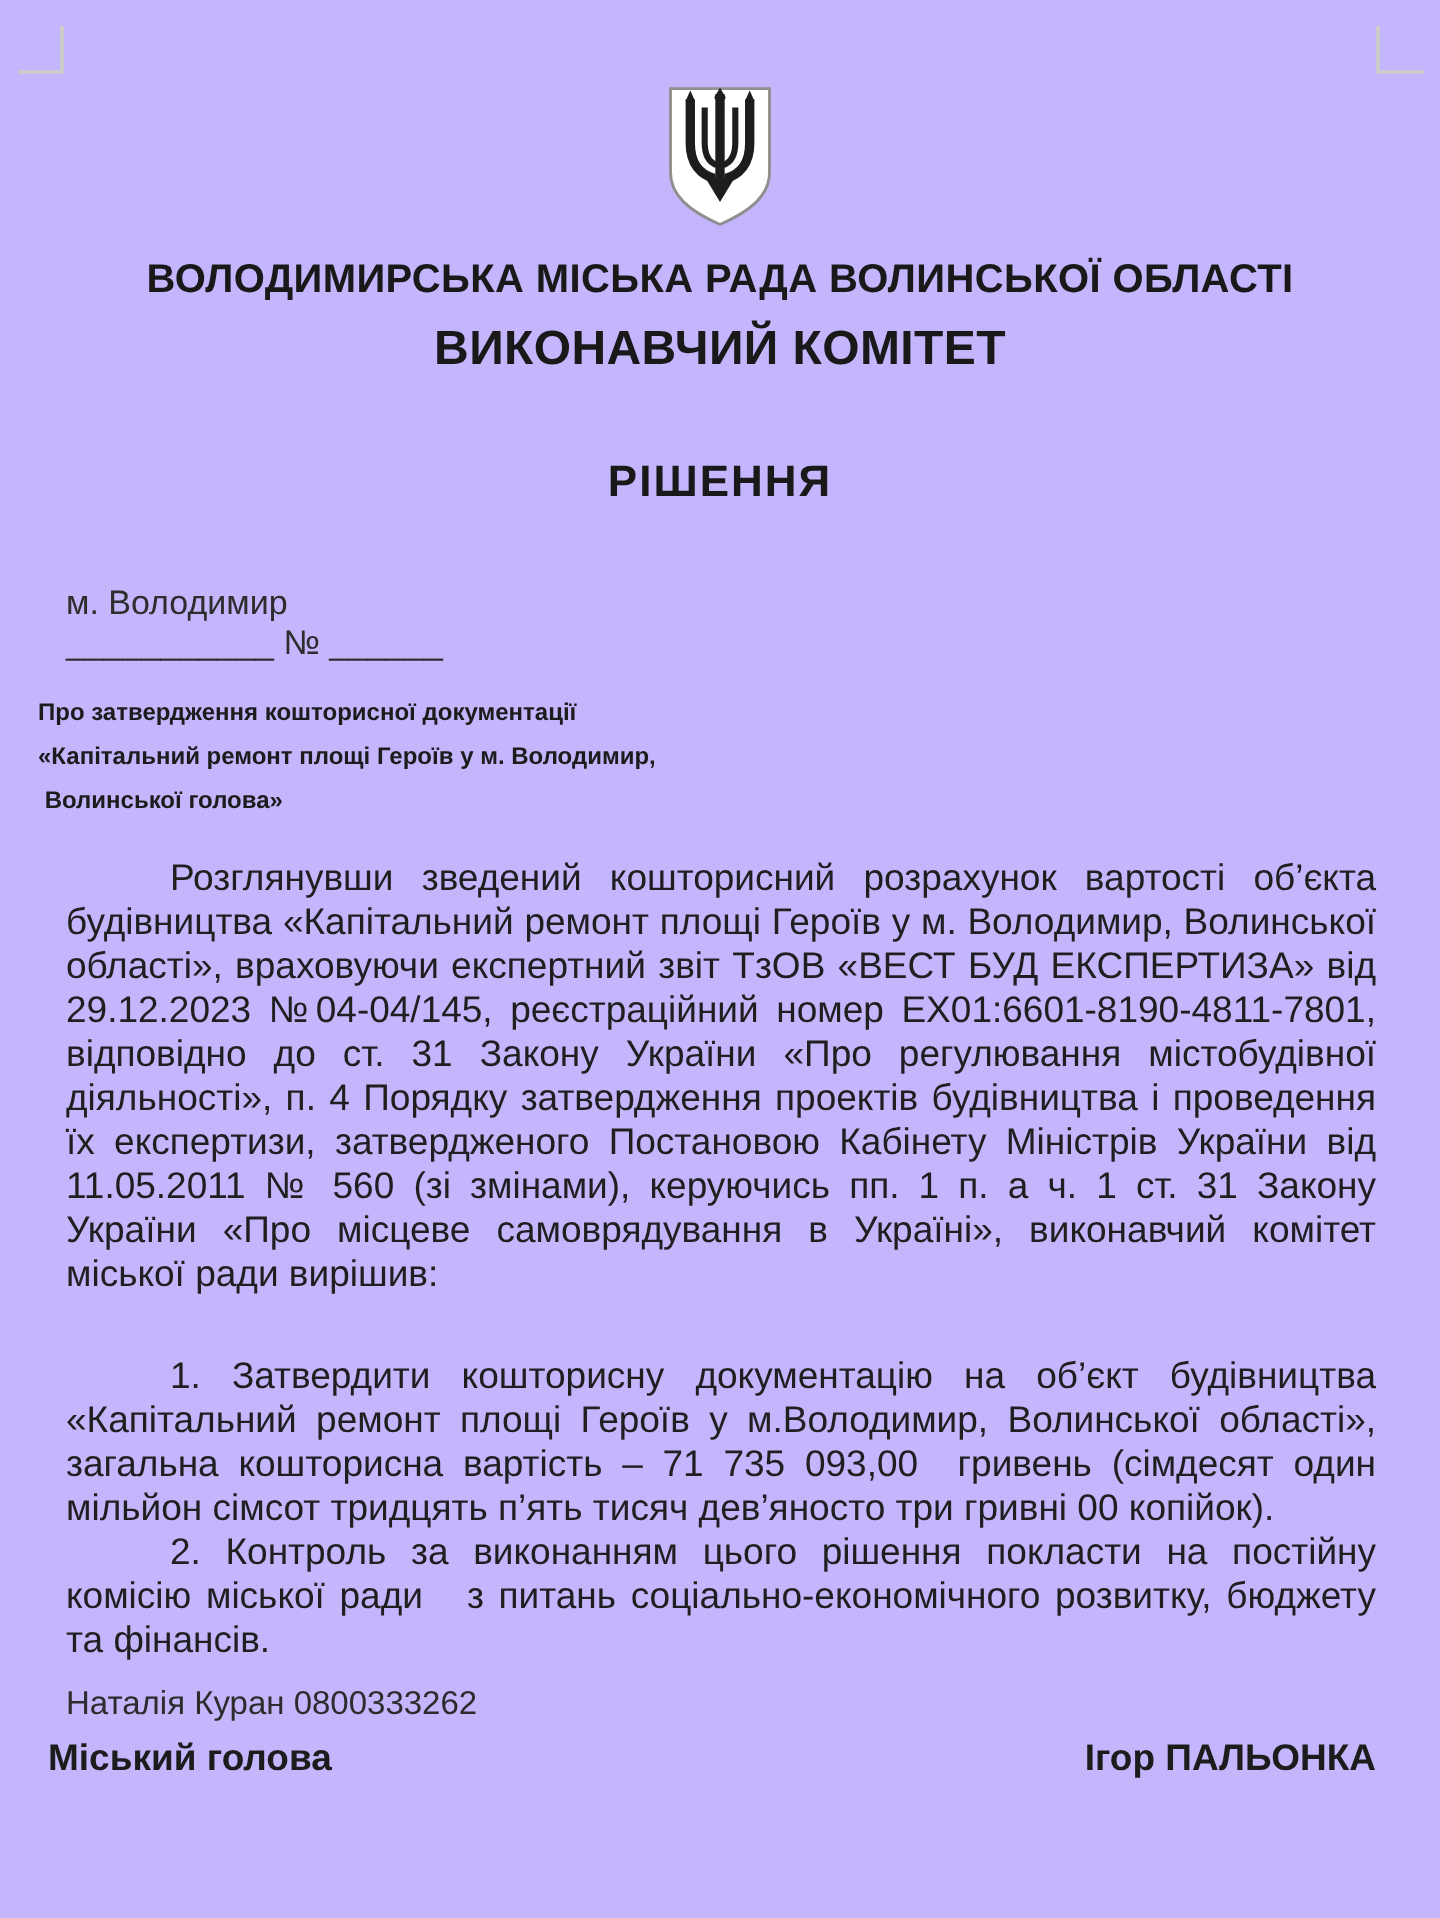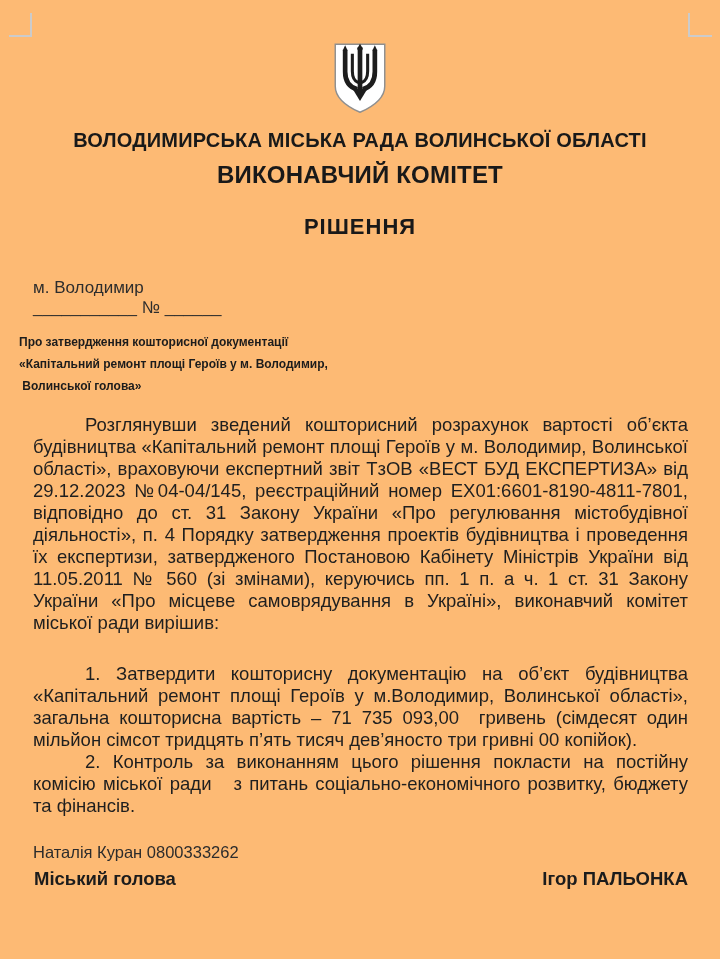--- a/index.html
+++ b/index.html
@@ -6,7 +6,7 @@
   .page {
     position:relative;
     width:720px; height:959px;
-    background:#fdba74;
+    background:#c4b5fd;
     overflow:hidden;
     font-family:"Liberation Sans", sans-serif;
     color:#1f1f1f;

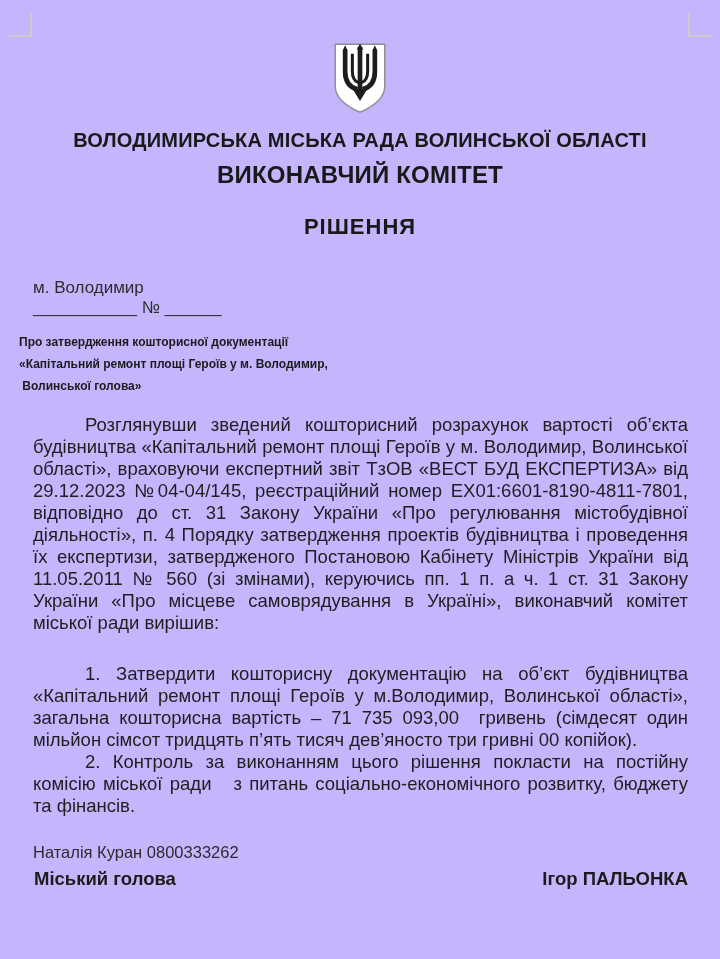--- a/index.html
+++ b/index.html
@@ -41,7 +41,7 @@
     letter-spacing:0.2px; color:#191919;
   }
   .doc-type {
-    margin-top:27px;
+    margin-top:41px;
     font-size:22px; font-weight:700; line-height:26px;
     letter-spacing:1px; color:#191919;
   }

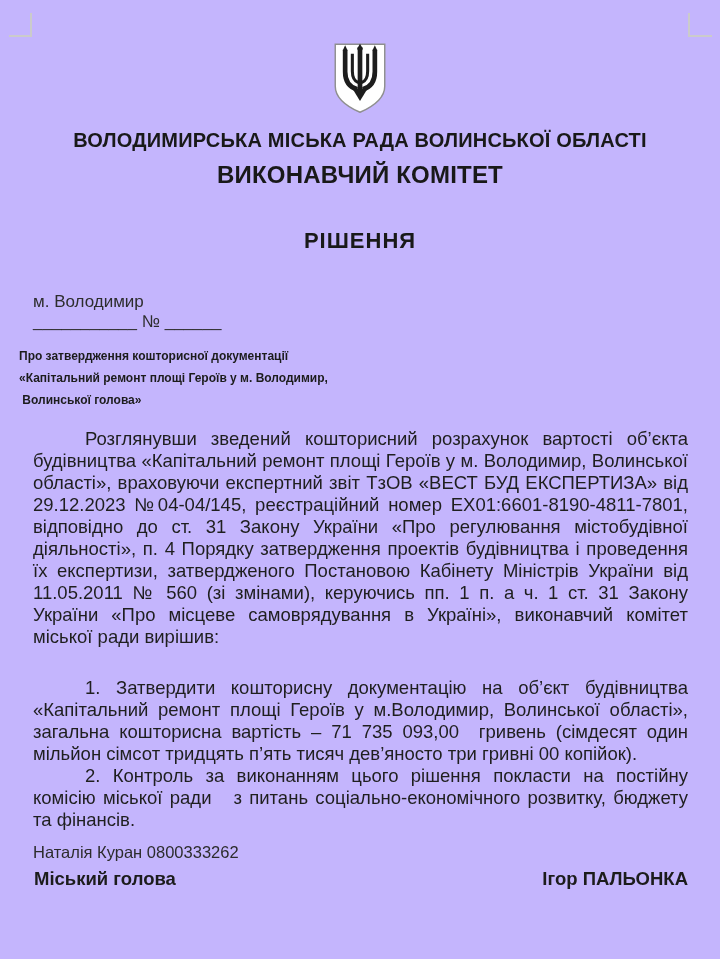--- a/index.html
+++ b/index.html
@@ -67,7 +67,7 @@
   p.item-1 { margin-top:29px; }
   p.item-2 { margin-top:0; }
   .signature-row {
-    position:absolute; left:34px; right:32px; top:868px;
+    position:absolute; left:24px; right:32px; top:868px;
     display:flex; justify-content:space-between; align-items:flex-start;
     font-size:18.5px; font-weight:700; line-height:22px;
     color:#1c1c1c;

